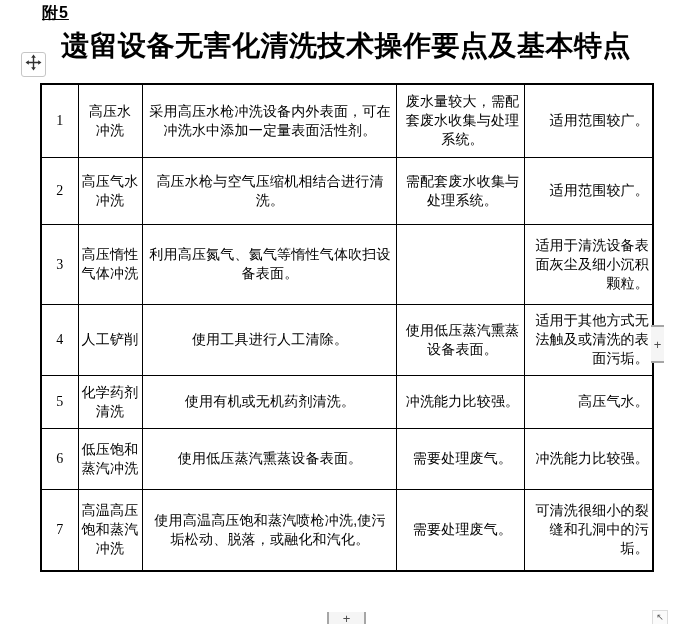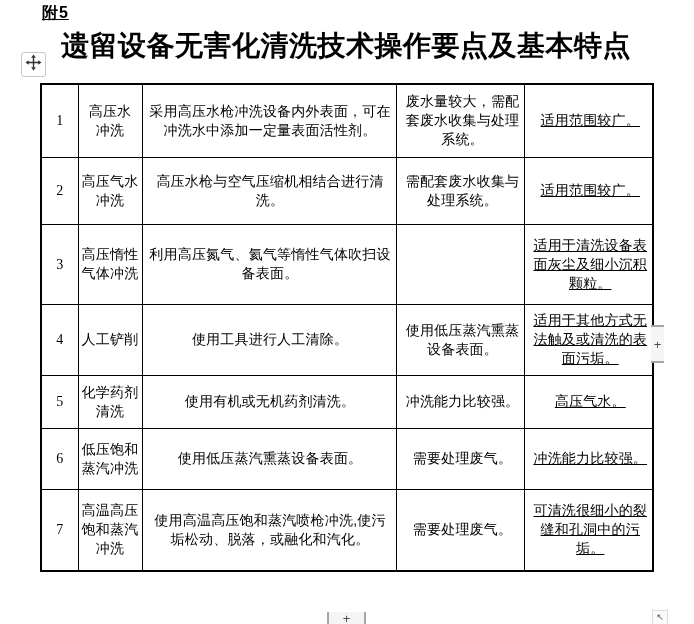--- a/index.html
+++ b/index.html
@@ -67,7 +67,7 @@
   .c-center { text-align: center; white-space: pre-line; }
   .c-left   { text-align: center; padding: 2px 4px 2px 6px; }
   .c-feat   { text-align: center; padding: 2px 3px 2px 8px; }
-  .c-scope  { text-align: center; padding: 2px 3px 2px 7px; text-decoration: underline; }
+  .c-scope  { text-align: right; padding: 2px 3px 2px 7px; }
   .c-num    { text-align: center; font-family: "Liberation Serif", serif; font-size: 14px; }
   .add-col-btn {
     position: absolute;

